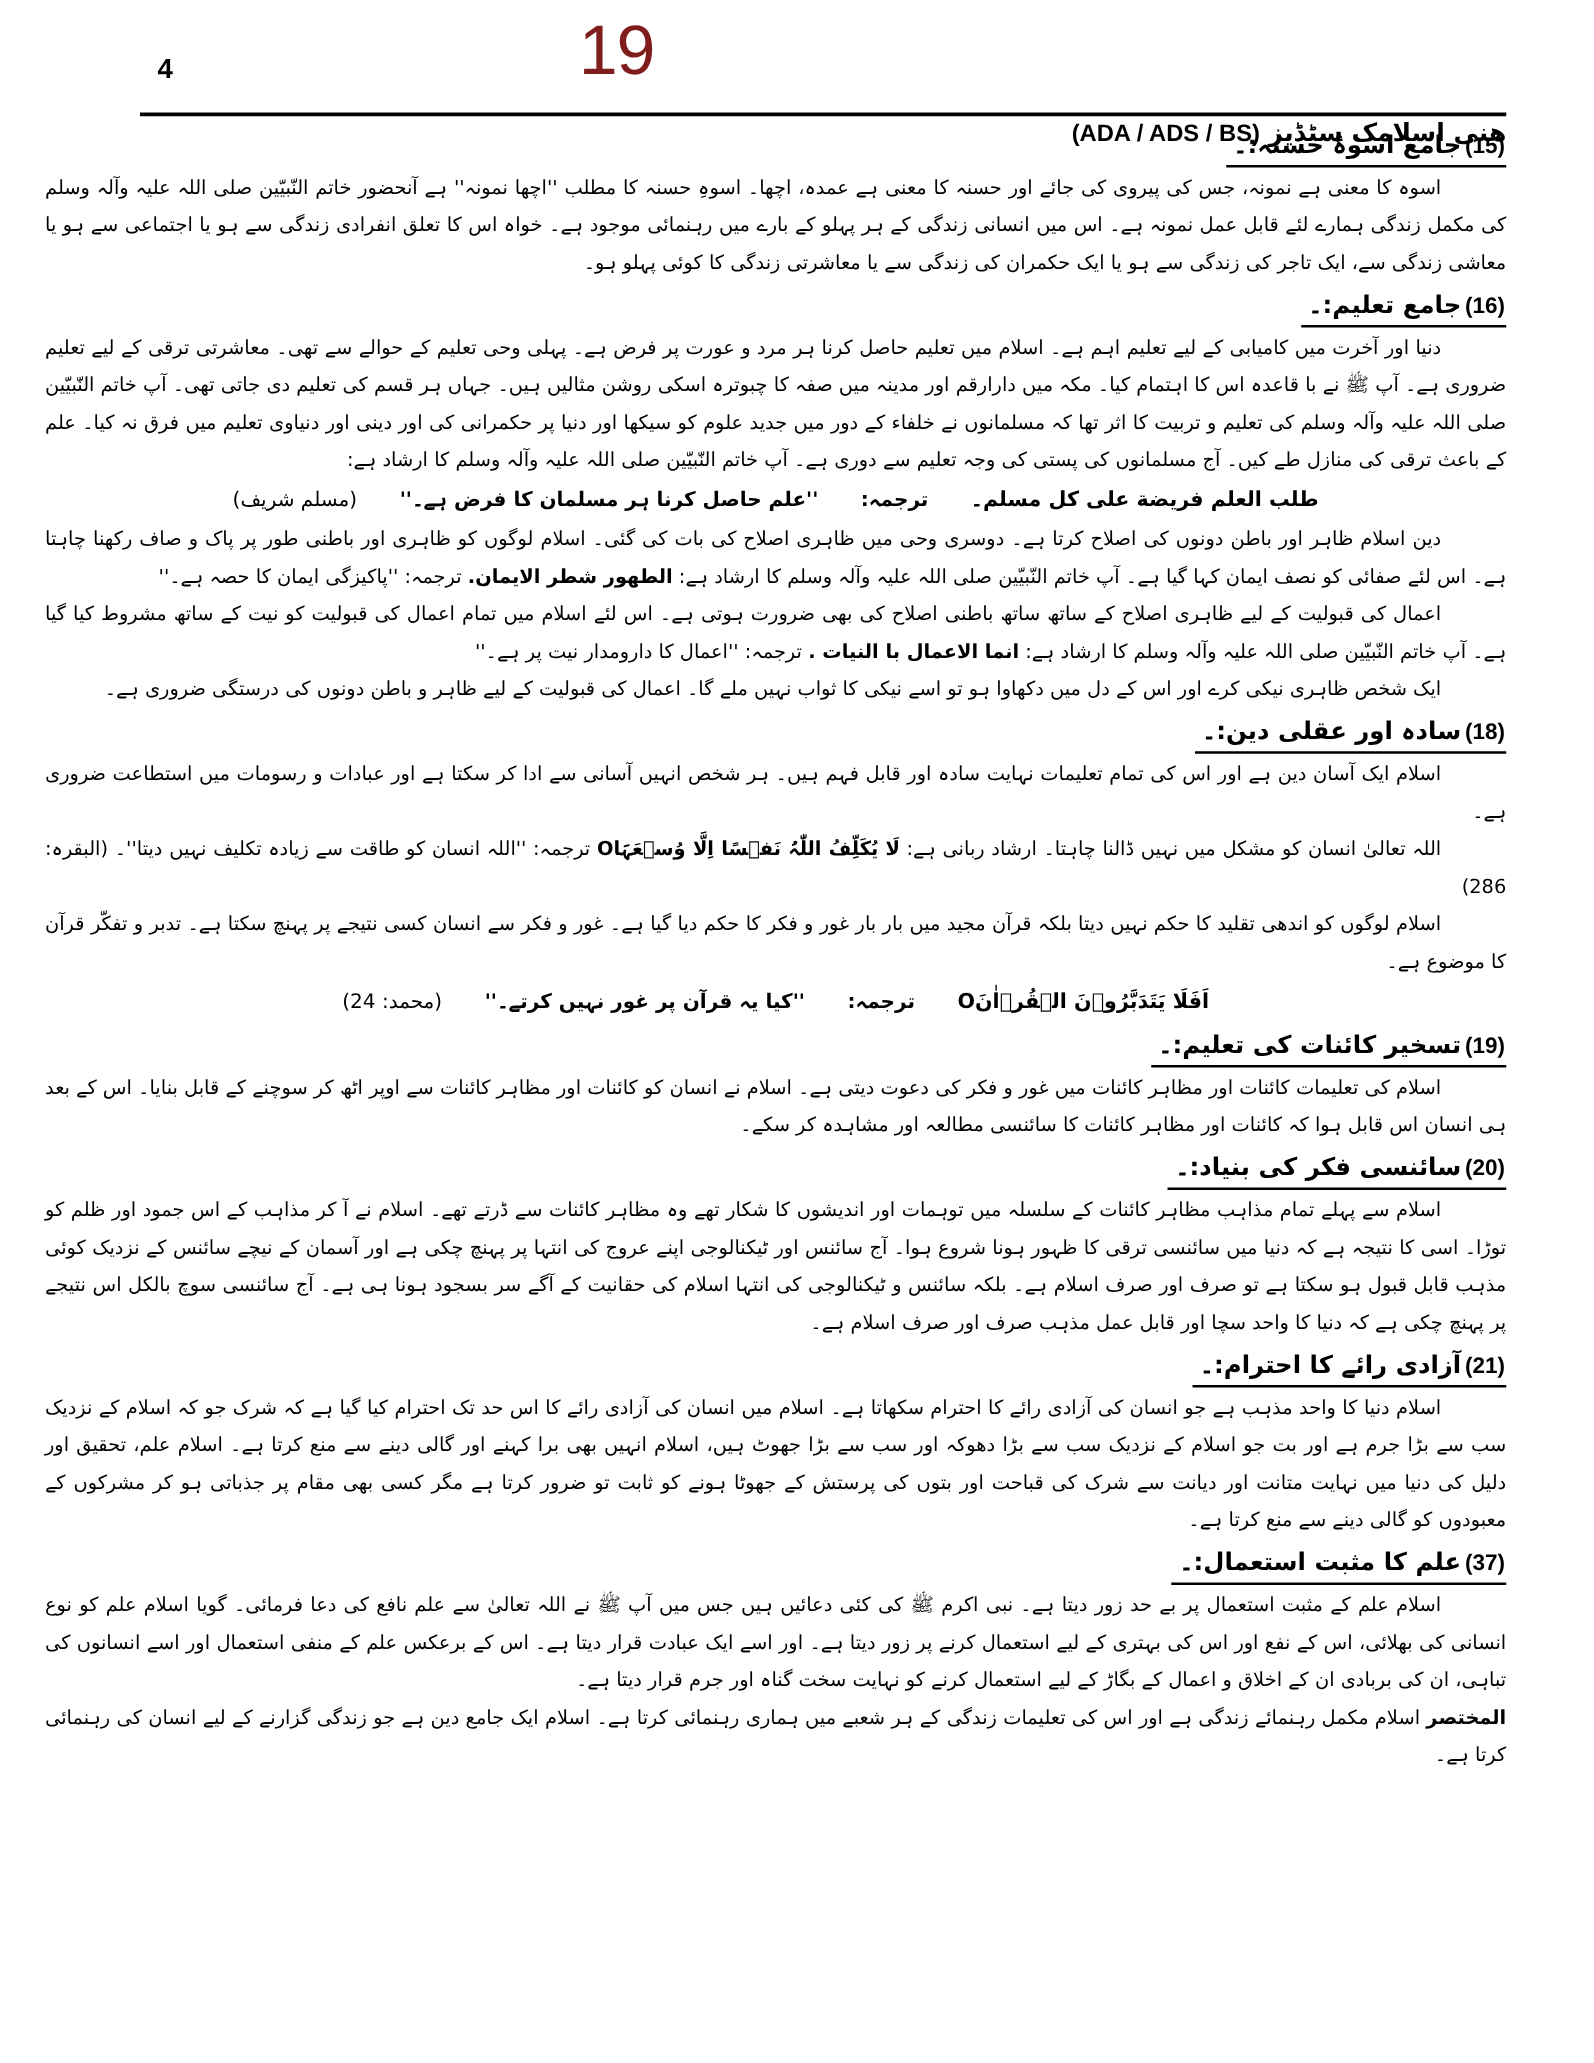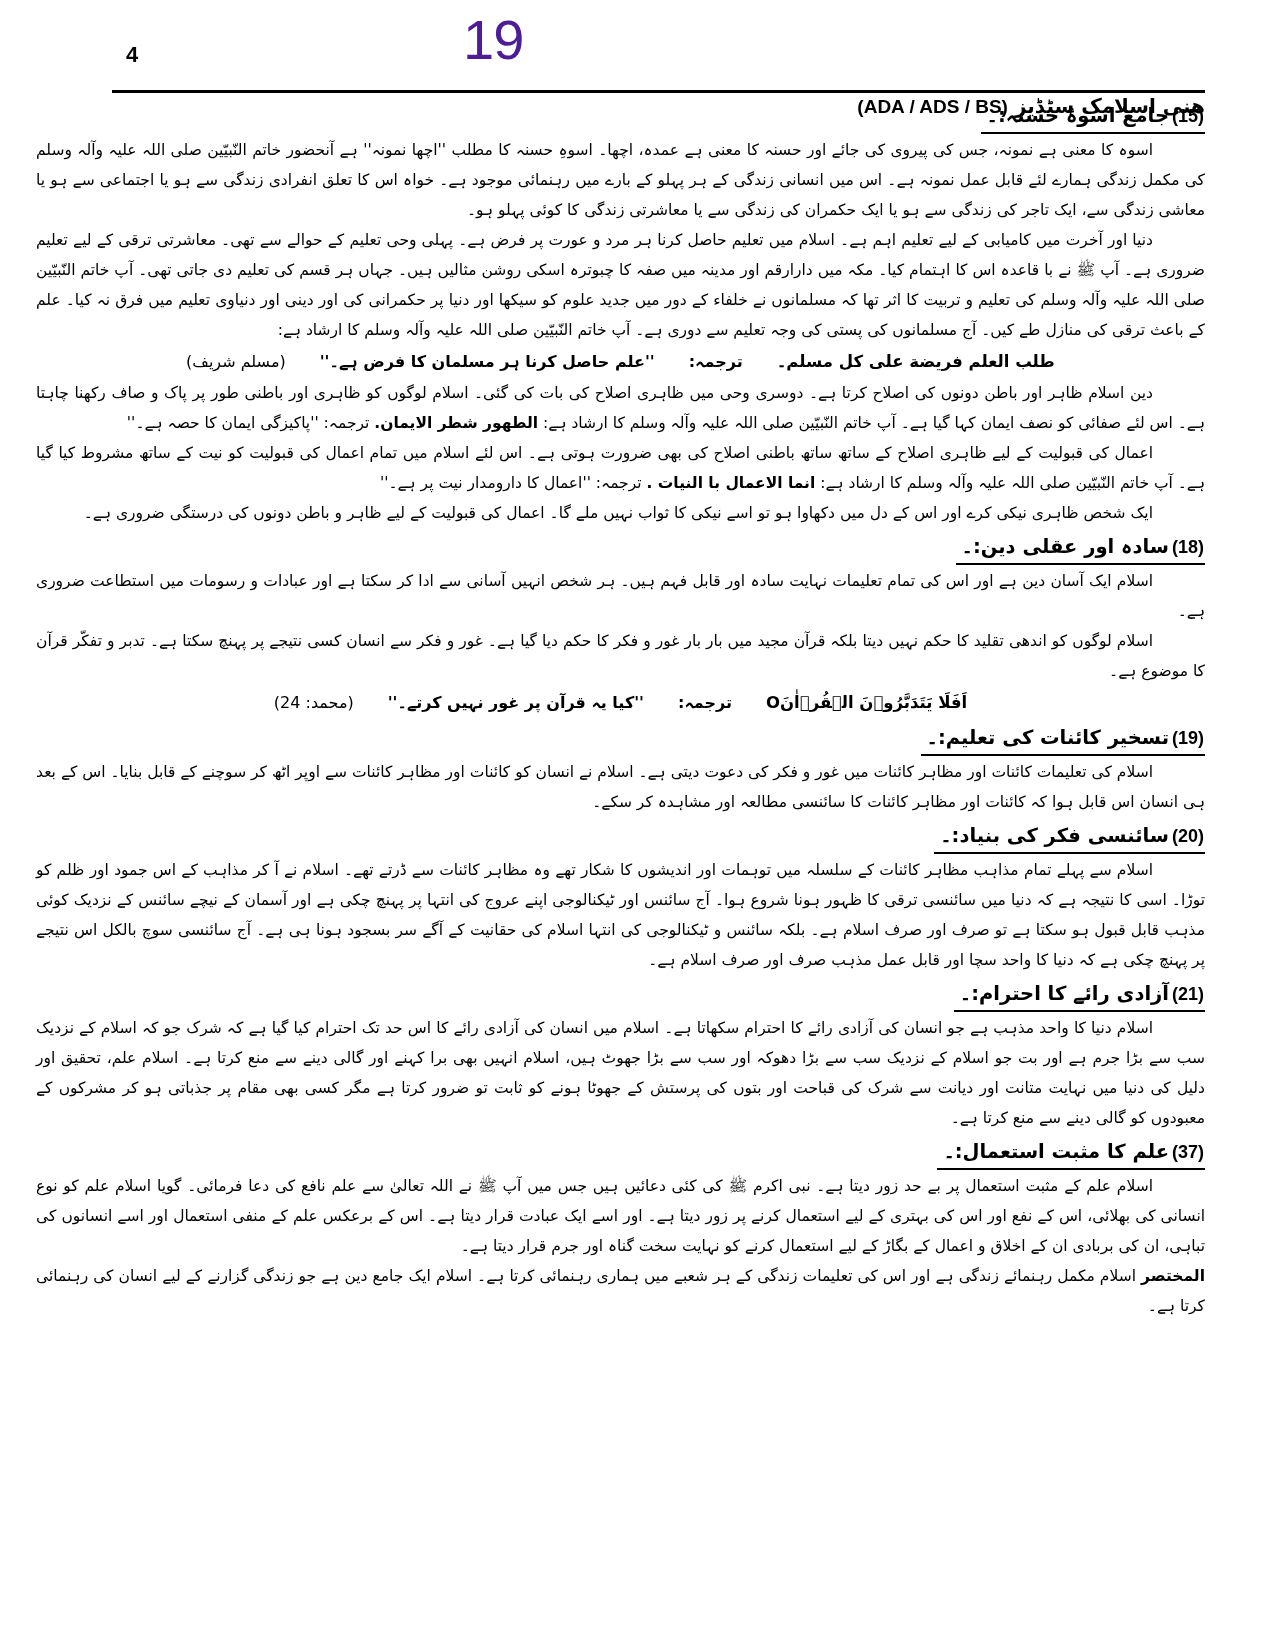--- a/index.html
+++ b/index.html
@@ -58,7 +58,7 @@
 
   <div class="header">
     <div class="pageno">4</div>
-    <div class="bignum" style="color: #4c1d95;">19</div>
+    <div class="bignum" style="color: #7f1d1d;">19</div>
     <div class="booktitle">
       <span>ھنی اسلامک سٹڈیز</span>
       <span class="latin">(ADA / ADS / BS)</span>

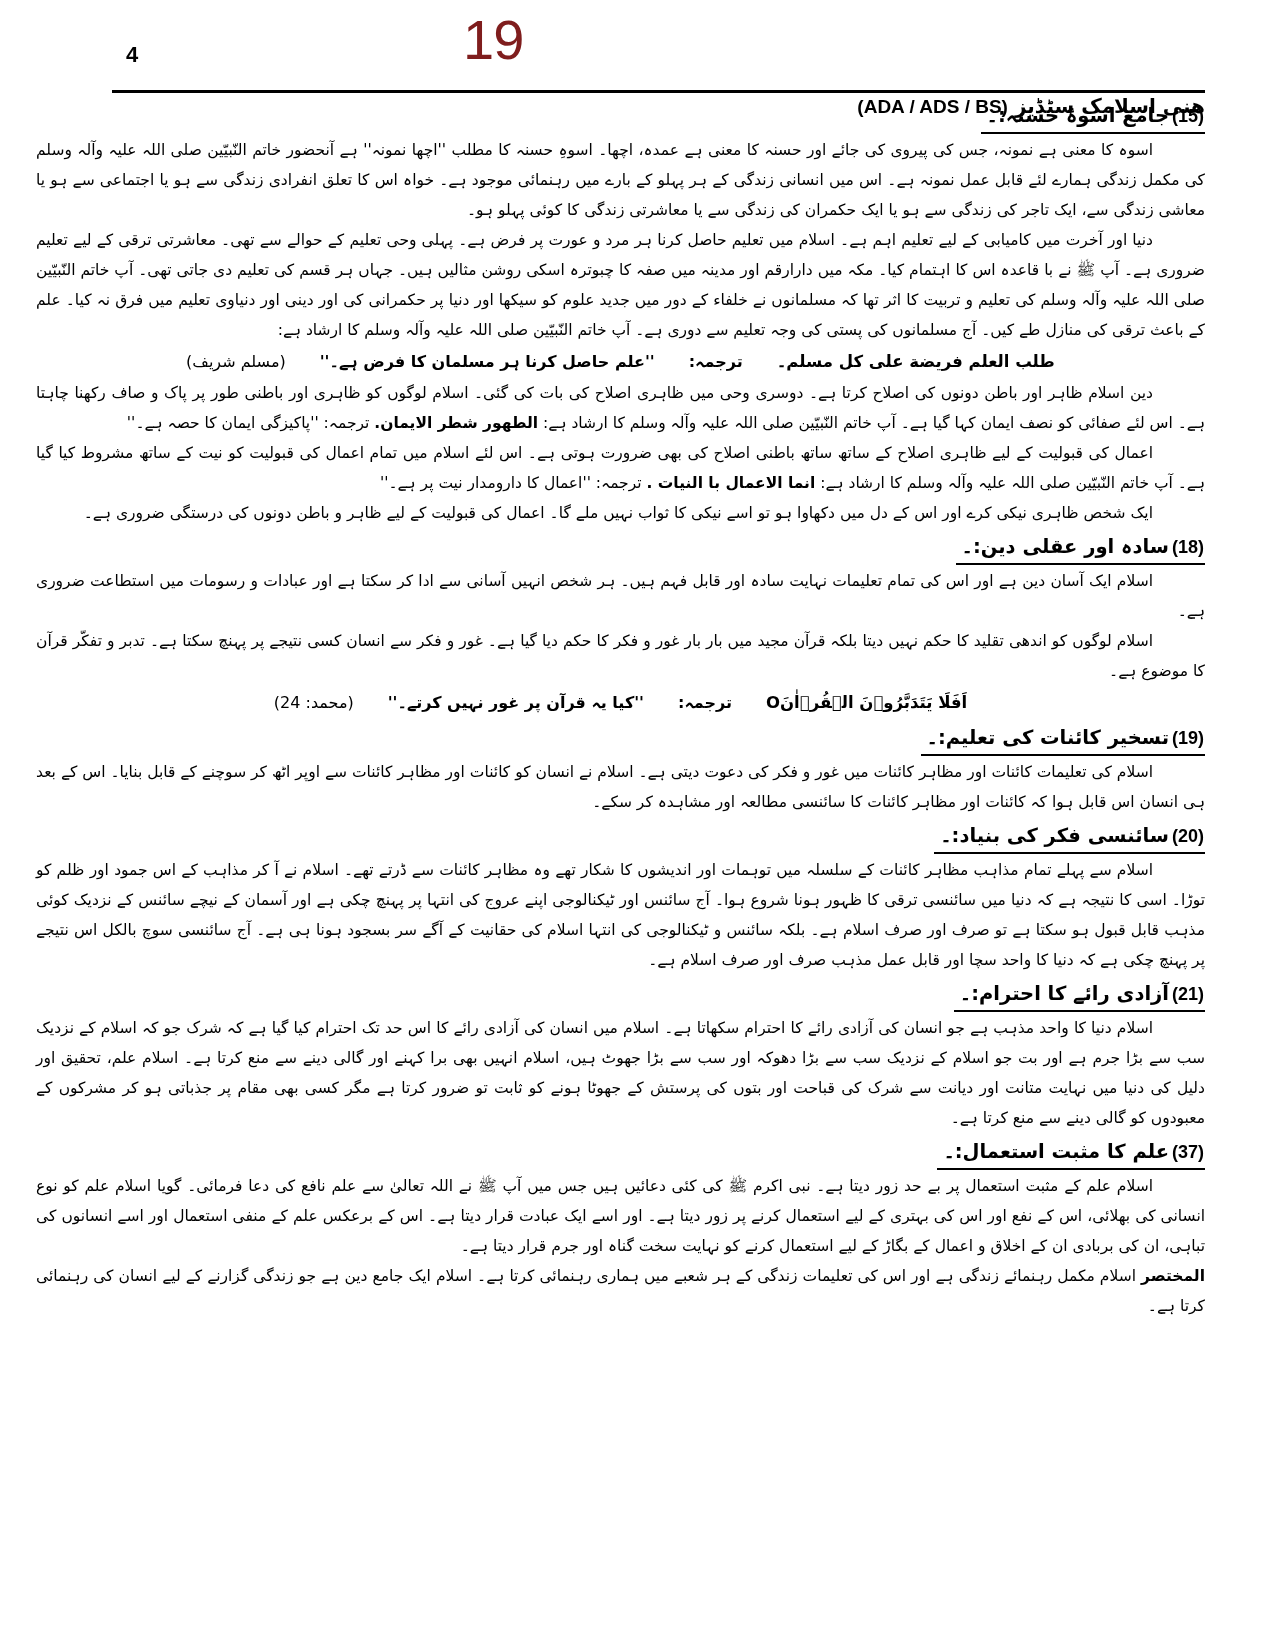--- a/index.html
+++ b/index.html
@@ -71,6 +71,7 @@
     <div class="heading-row"><h2><span class="num" dir="ltr">(15)</span><span>جامع اسوۂ حسنہ:۔</span></h2></div>
     <p class="indent">اسوہ کا معنی ہے نمونہ، جس کی پیروی کی جائے اور حسنہ کا معنی ہے عمدہ، اچھا۔ اسوہِ حسنہ کا مطلب ''اچھا نمونہ'' ہے آنحضور خاتم النّبیّین صلی اللہ علیہ وآلہ وسلم کی مکمل زندگی ہمارے لئے قابل عمل نمونہ ہے۔ اس میں انسانی زندگی کے ہر پہلو کے بارے میں رہنمائی موجود ہے۔ خواہ اس کا تعلق انفرادی زندگی سے ہو یا اجتماعی سے ہو یا معاشی زندگی سے، ایک تاجر کی زندگی سے ہو یا ایک حکمران کی زندگی سے یا معاشرتی زندگی کا کوئی پہلو ہو۔</p>
 
+    <div class="heading-row"><h2><span class="num" dir="ltr">(16)</span><span>جامع تعلیم:۔</span></h2></div>
     <p class="indent">دنیا اور آخرت میں کامیابی کے لیے تعلیم اہم ہے۔ اسلام میں تعلیم حاصل کرنا ہر مرد و عورت پر فرض ہے۔ پہلی وحی تعلیم کے حوالے سے تھی۔ معاشرتی ترقی کے لیے تعلیم ضروری ہے۔ آپ ﷺ نے با قاعدہ اس کا اہتمام کیا۔ مکہ میں دارارقم اور مدینہ میں صفہ کا چبوترہ اسکی روشن مثالیں ہیں۔ جہاں ہر قسم کی تعلیم دی جاتی تھی۔ آپ خاتم النّبیّین صلی اللہ علیہ وآلہ وسلم کی تعلیم و تربیت کا اثر تھا کہ مسلمانوں نے خلفاء کے دور میں جدید علوم کو سیکھا اور دنیا پر حکمرانی کی اور دینی اور دنیاوی تعلیم میں فرق نہ کیا۔ علم کے باعث ترقی کی منازل طے کیں۔ آج مسلمانوں کی پستی کی وجہ تعلیم سے دوری ہے۔ آپ خاتم النّبیّین صلی اللہ علیہ وآلہ وسلم کا ارشاد ہے:</p>
     <div class="quote-row">
       <span class="ar">طلب العلم فریضة علی کل مسلم۔</span>

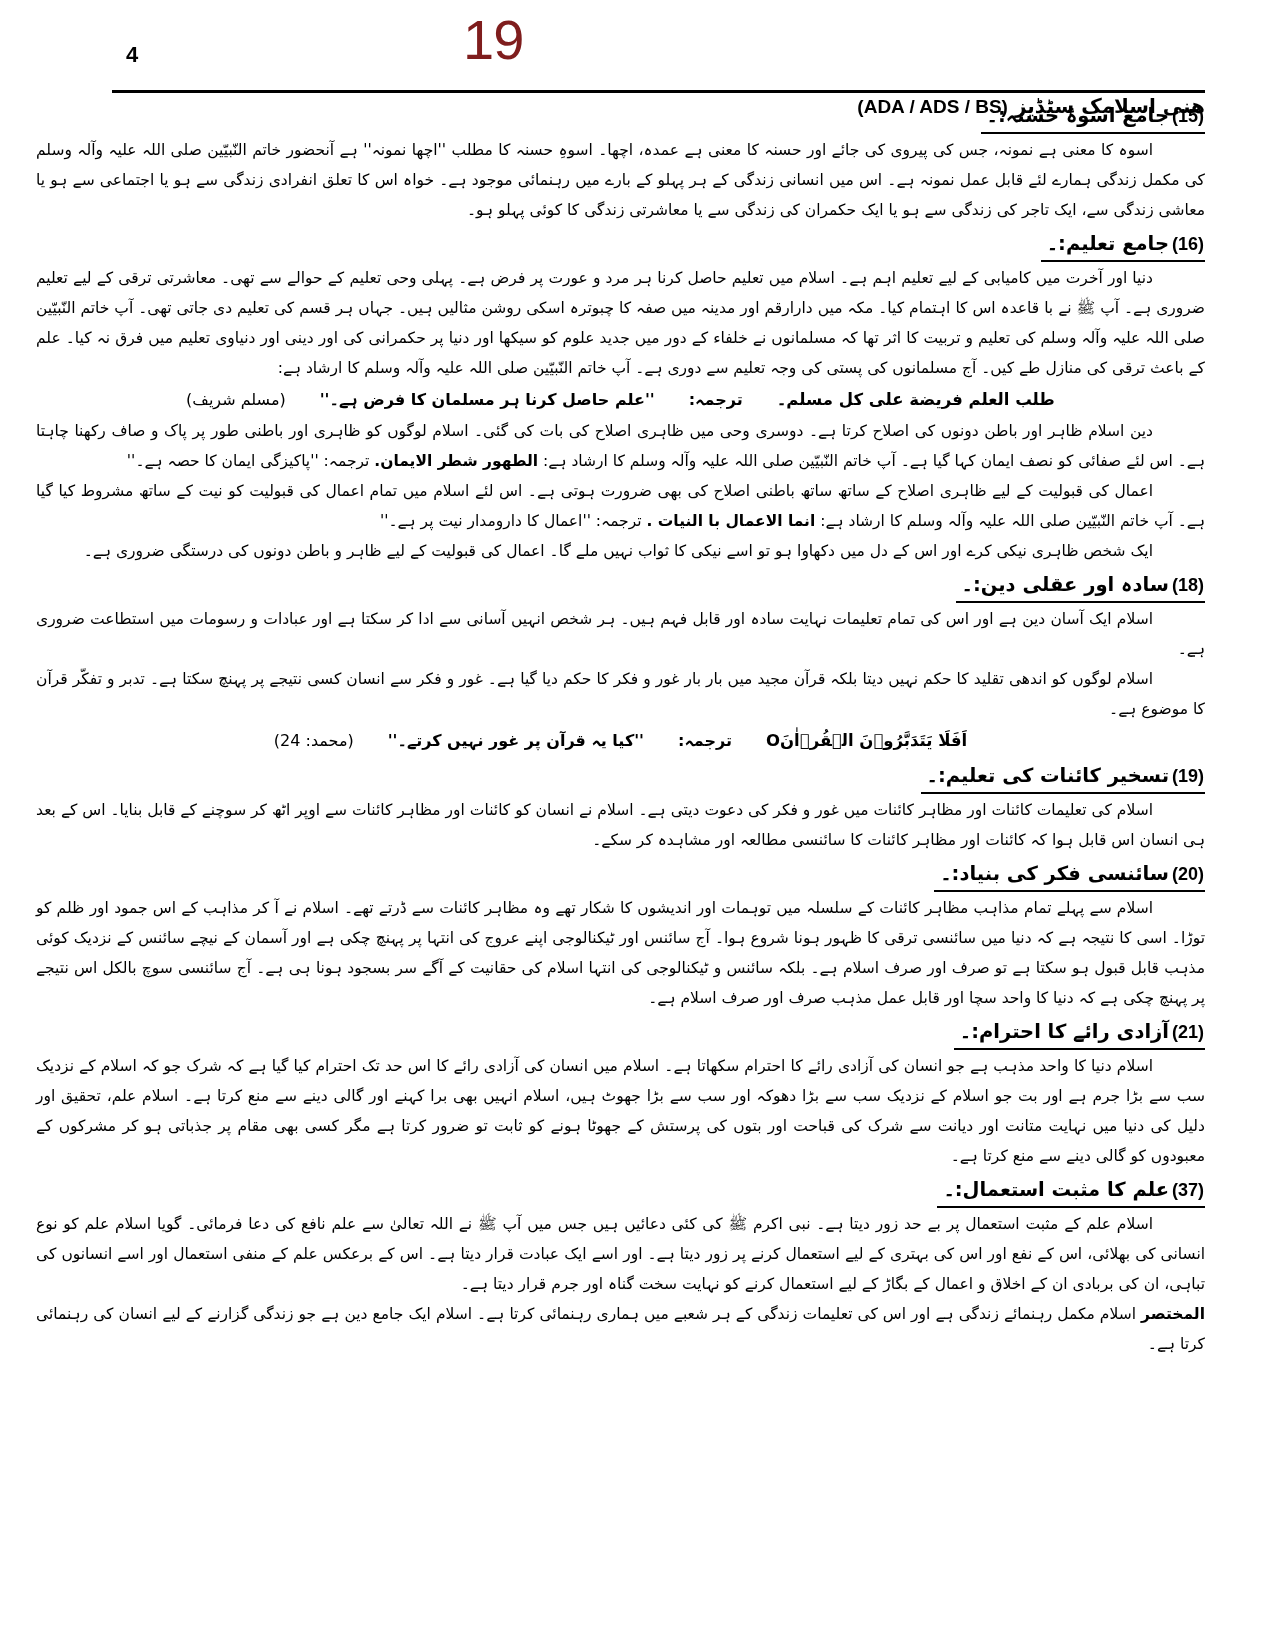--- a/index.html
+++ b/index.html
@@ -86,6 +86,7 @@
 
     <div class="heading-row"><h2><span class="num" dir="ltr">(18)</span><span>سادہ اور عقلی دین:۔</span></h2></div>
     <p class="indent">اسلام ایک آسان دین ہے اور اس کی تمام تعلیمات نہایت سادہ اور قابل فہم ہیں۔ ہر شخص انہیں آسانی سے ادا کر سکتا ہے اور عبادات و رسومات میں استطاعت ضروری ہے۔</p>
+    <p class="indent"><span>اللہ تعالیٰ انسان کو مشکل میں نہیں ڈالنا چاہتا۔ ارشاد ربانی ہے: </span><span class="b">لَا یُکَلِّفُ اللّٰہُ نَفۡسًا اِلَّا وُسۡعَہَاO</span><span> ترجمہ: ''اللہ انسان کو طاقت سے زیادہ تکلیف نہیں دیتا''۔ (البقرہ: 286)</span></p>
     <p class="indent">اسلام لوگوں کو اندھی تقلید کا حکم نہیں دیتا بلکہ قرآن مجید میں بار بار غور و فکر کا حکم دیا گیا ہے۔ غور و فکر سے انسان کسی نتیجے پر پہنچ سکتا ہے۔ تدبر و تفکّر قرآن کا موضوع ہے۔</p>
     <div class="quote-row">
       <span class="ar">اَفَلَا یَتَدَبَّرُوۡنَ الۡقُرۡاٰنَO</span>

